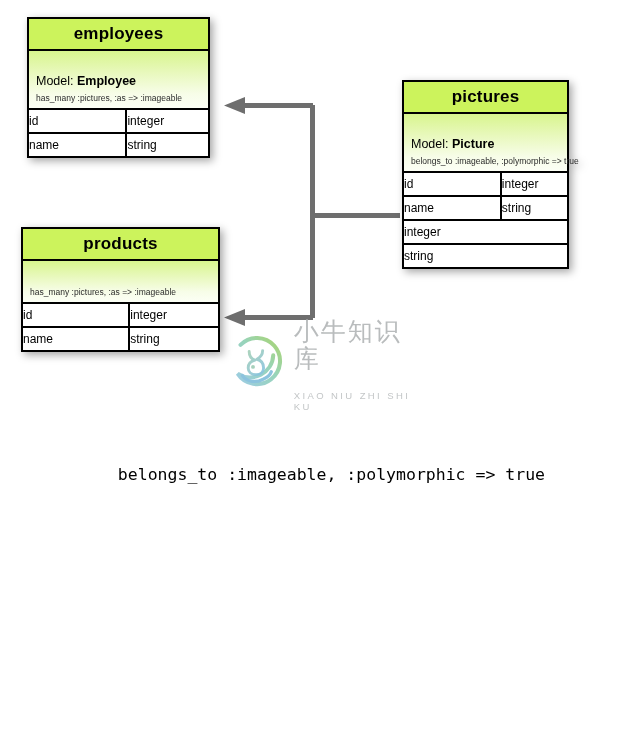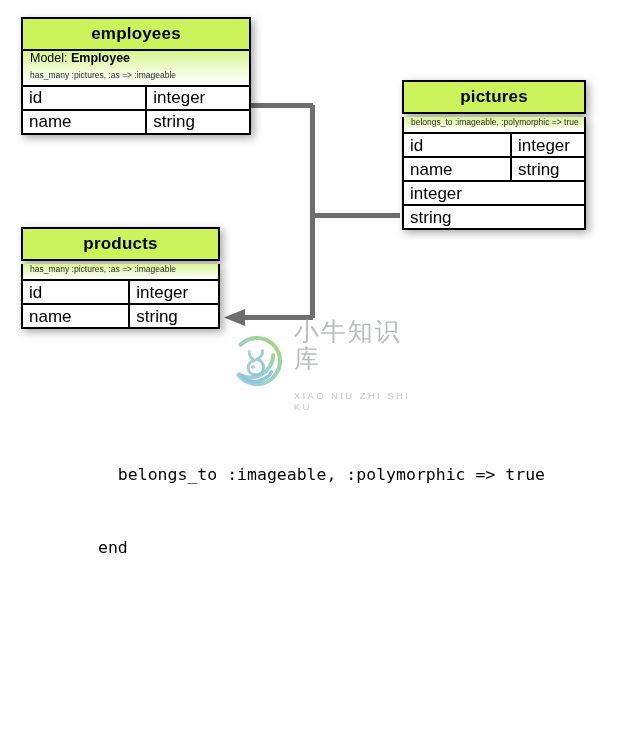--- a/index.html
+++ b/index.html
@@ -175,7 +175,7 @@
     <polygon points="224,317.5 245,309 245,326" fill="#6e6e6e"></polygon>
   </svg>
 
-  <div class="er-table split-55" style="left:21px; top:17px; width:230px;">
+  <div class="er-table split-55" style="left:27px; top:17px; width:183px;">
     <div class="er-header">employees</div>
     <div class="er-model">
       <div class="er-model-line"><span>Model:</span>

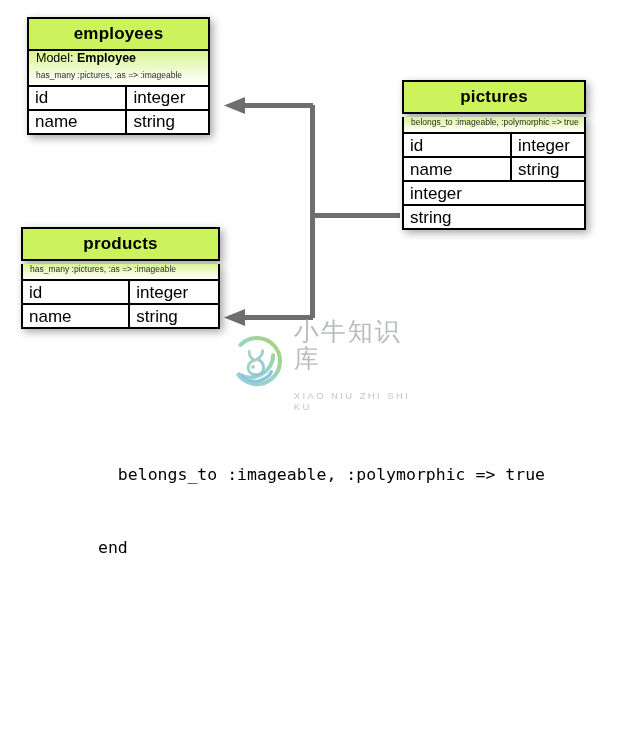--- a/index.html
+++ b/index.html
@@ -46,7 +46,7 @@
     border: 2px solid #000;
     border-top: none;
     background: linear-gradient(to bottom, #d8f58e 0%, #e7f8b9 35%, #f7fde8 75%, #fcfff5 100%);
-    padding: 0 7px 5px;
+    padding: 23px 7px 5px;
   }
   .er-model-line {
     font-size: 12.5px;

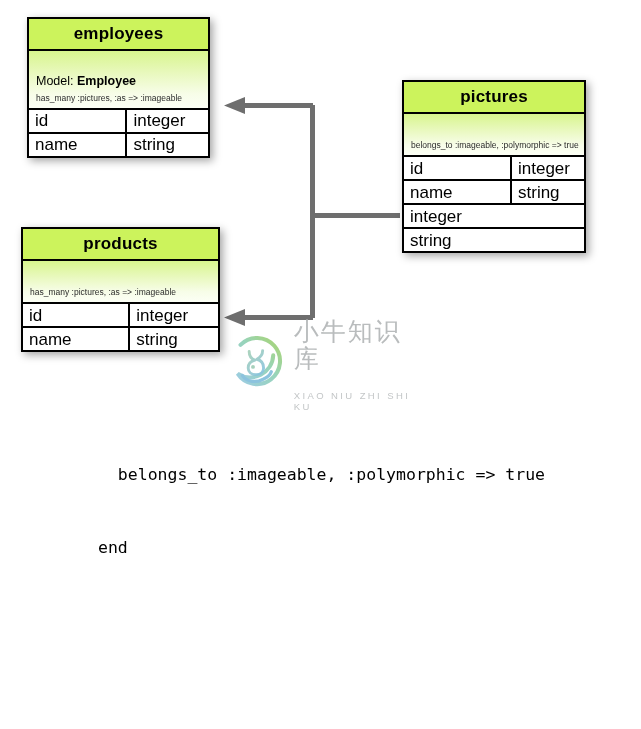--- a/index.html
+++ b/index.html
@@ -207,7 +207,7 @@
     </div>
   </div>
 
-  <div class="er-table split-60" style="left:402px; top:80px; width:184px;">
+  <div class="er-table split-60" style="left:402px; top:80px; width:167px;">
     <div class="er-header">pictures</div>
     <div class="er-model">
       <div class="er-model-sub">belongs_to :imageable, :polymorphic =&gt; true</div>

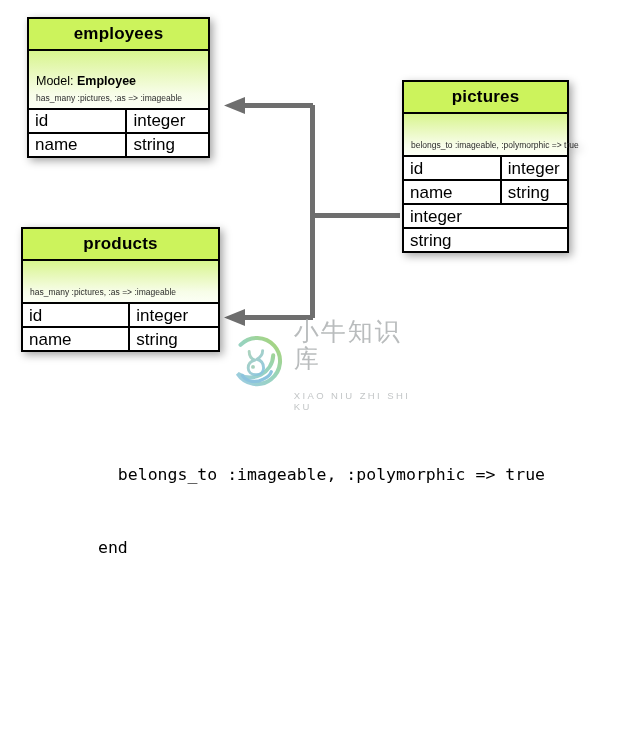--- a/index.html
+++ b/index.html
@@ -77,9 +77,8 @@
     box-sizing: border-box;
     display: flex;
     align-items: center;
-    font-size: 17px;
-    color: #000;
-    padding-left: 6px;
+    font-size: 12px;
+    color: #000;
     line-height: 1;
     white-space: nowrap;
     overflow: hidden;

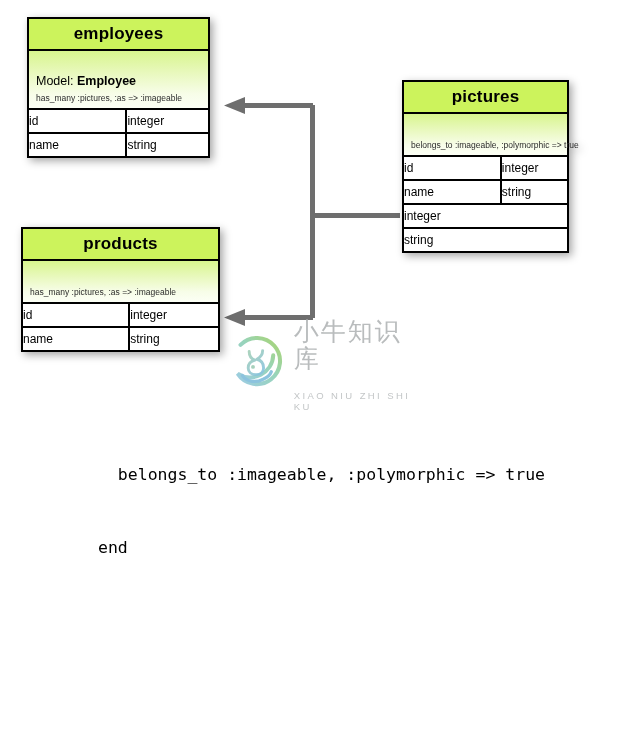--- a/index.html
+++ b/index.html
@@ -209,6 +209,8 @@
   <div class="er-table split-60" style="left:402px; top:80px; width:167px;">
     <div class="er-header">pictures</div>
     <div class="er-model">
+      <div class="er-model-line"><span>Model:</span>
+        <span class="model-name">Picture</span></div>
       <div class="er-model-sub">belongs_to :imageable, :polymorphic =&gt; true</div>
     </div>
     <div class="er-row">

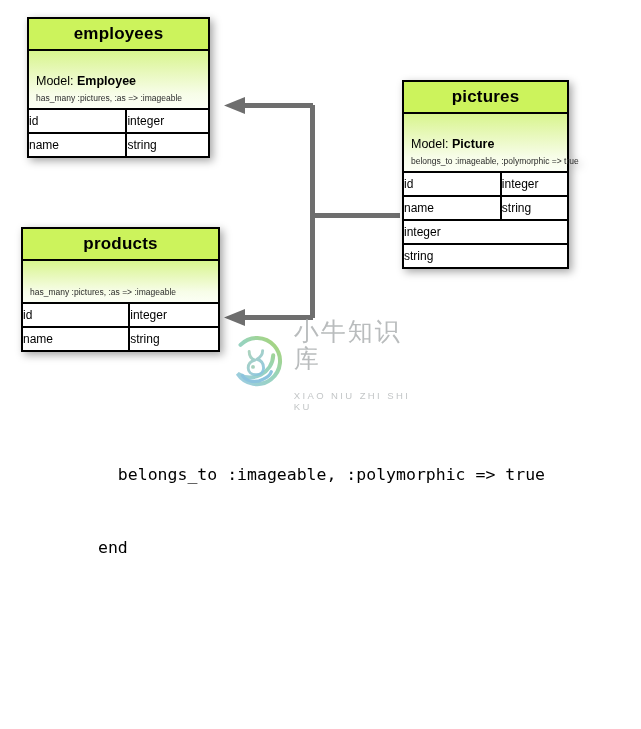--- a/index.html
+++ b/index.html
@@ -257,7 +257,6 @@
 
   <div id="code-block">
     <div class="code-line">  belongs_to :imageable, :polymorphic =&gt; true</div>
-    <div class="code-line">end</div>
     <div class="code-line"></div>
     
     

